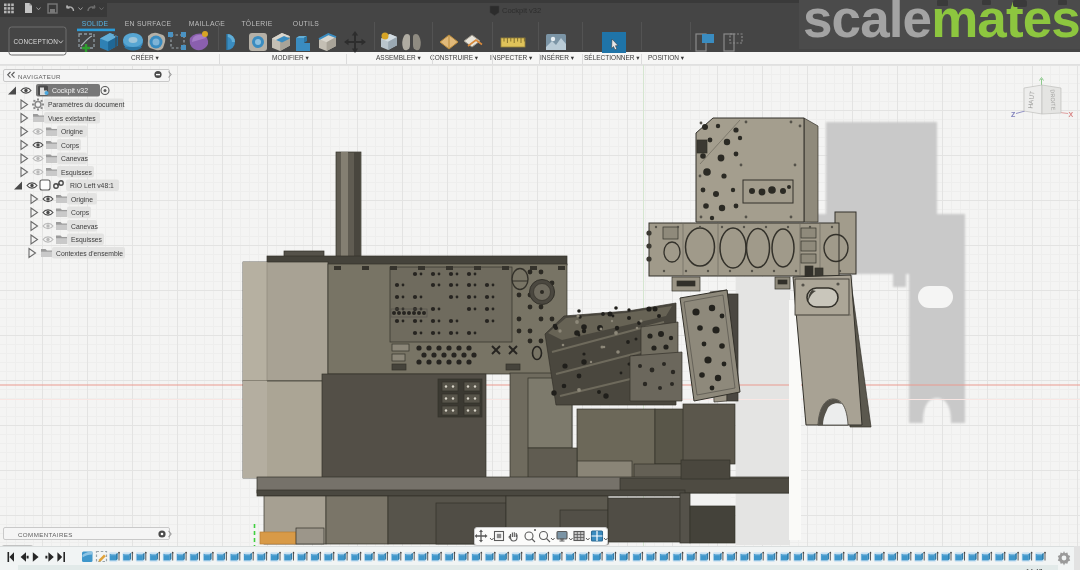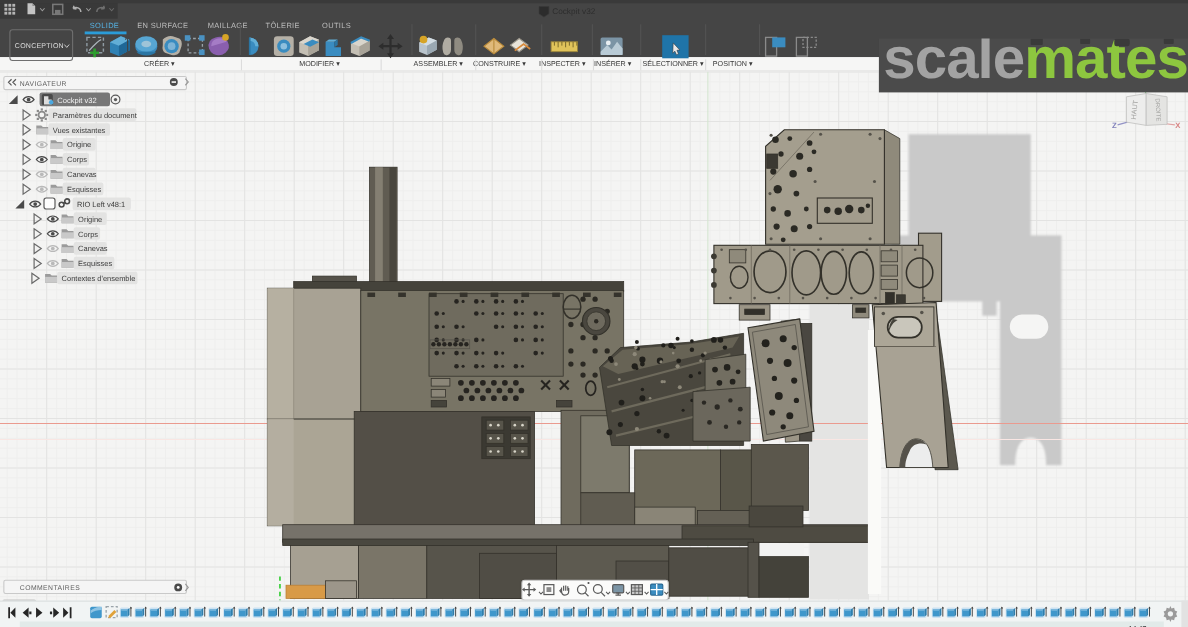--- a/index.html
+++ b/index.html
@@ -20,7 +20,7 @@
 #labelrow { left:0; top:52px; width:1080px; height:13px; background:#f6f6f5; border-bottom:1px solid #e0e0e0; }
 .glabel { position:absolute; top:2px; font-size:6.5px; color:#3a3a3a; letter-spacing:0px; }
 .gsep { position:absolute; top:2px; width:1px; height:10px; background:#dcdcdc; }
-#logobox { left:799px; top:0; width:281px; height:49px; background:#4b4b4b; overflow:hidden;margin-top:35px; }
+#logobox { left:799px; top:0; width:281px; height:49px; background:#4b4b4b; overflow:hidden; }
 #logotext { position:absolute; left:4px; top:-12.5px; font-weight:bold; font-size:53px; letter-spacing:-0.9px; font-family:"Liberation Sans",sans-serif; }
 #logotext .s1 { color:#a3a3a3; }
 #logotext .s2 { color:#8dc63f; }

